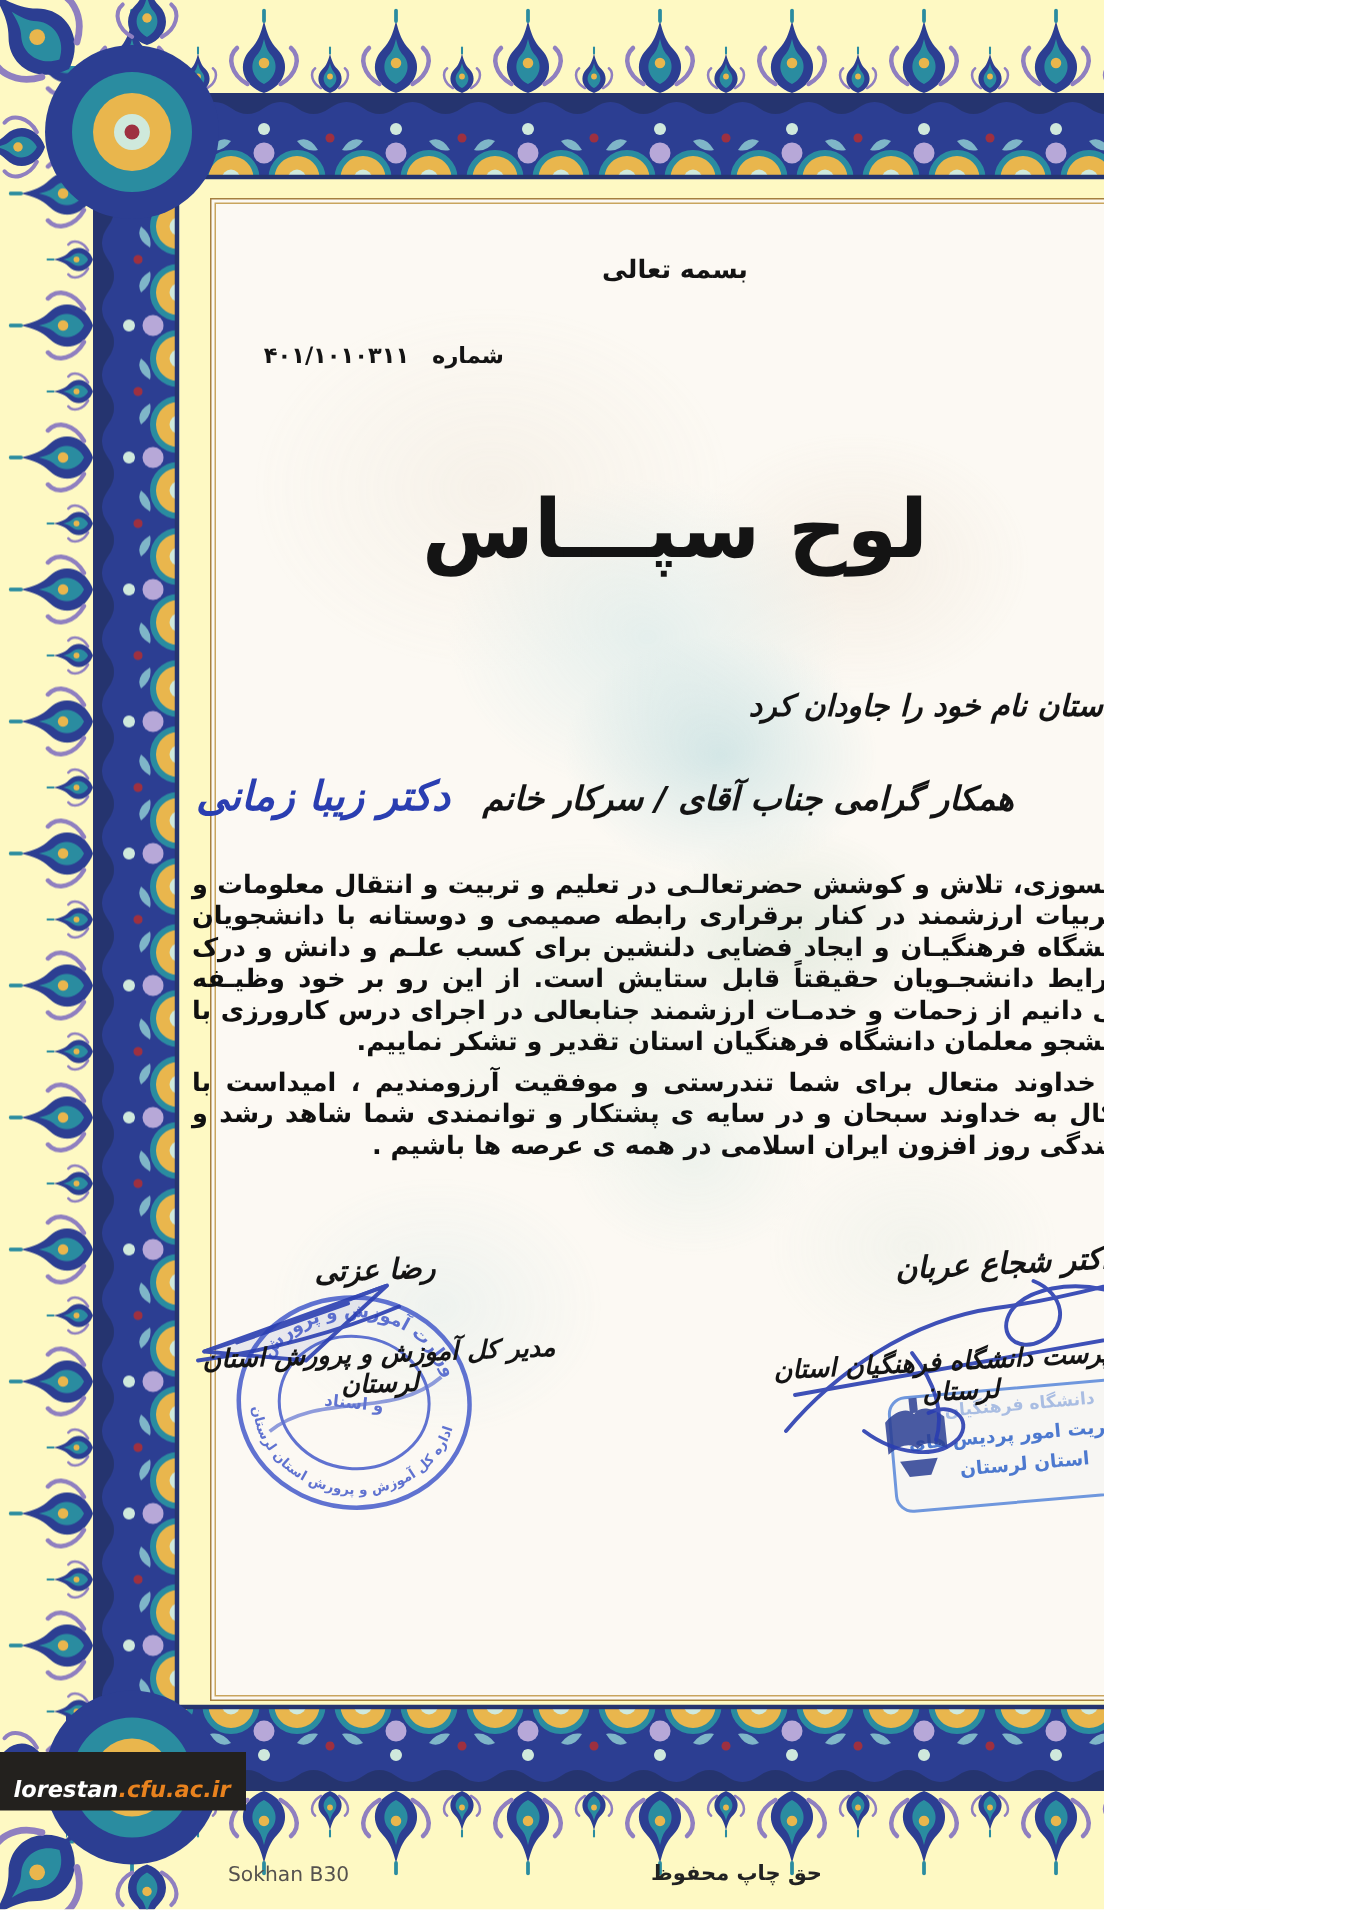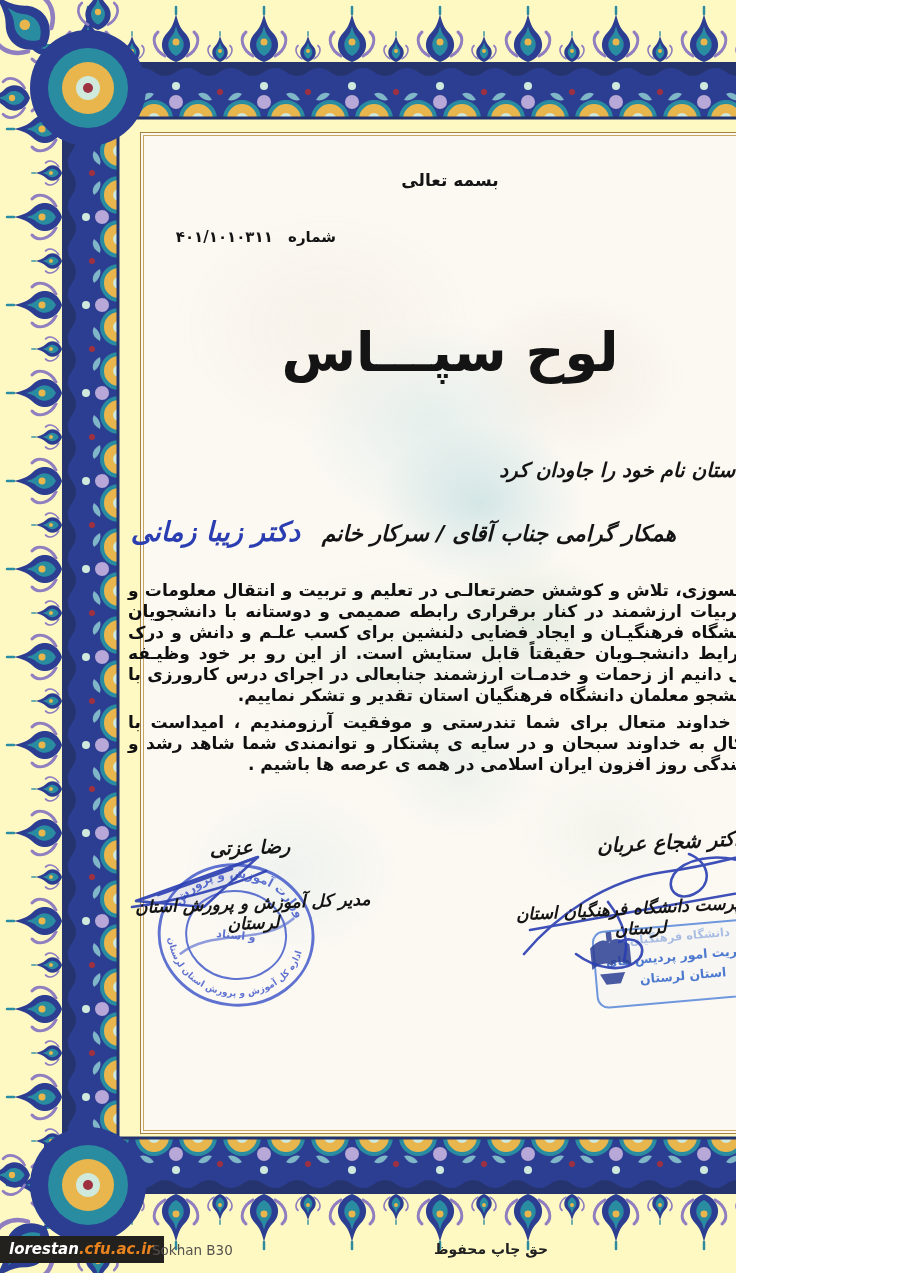--- a/index.html
+++ b/index.html
@@ -59,8 +59,8 @@
   .booklogo{left:584px;top:926px;transform:rotate(-6deg);opacity:.85;}
   .scribble{opacity:.9;}
   
-  .badge{left:0;top:1236px;background:#23211e;color:#ffffff;font-style:italic;font-weight:bold;
-         font-size:15px;padding:4px 10px 5px 9px;}
+  .badge{left:0;top:1168px;background:#23211e;color:#ffffff;font-style:italic;font-weight:bold;
+         font-size:15px;padding:16px 10px 5px 9px;}
   .badge .domain{color:#e8821e;}
   .sokhan{left:152px;top:1242px;font-size:13.5px;color:#55524e;}
   .copyright{left:392px;top:1241px;width:156px;text-align:right;direction:rtl;font-size:14px;font-weight:bold;color:#222;}

